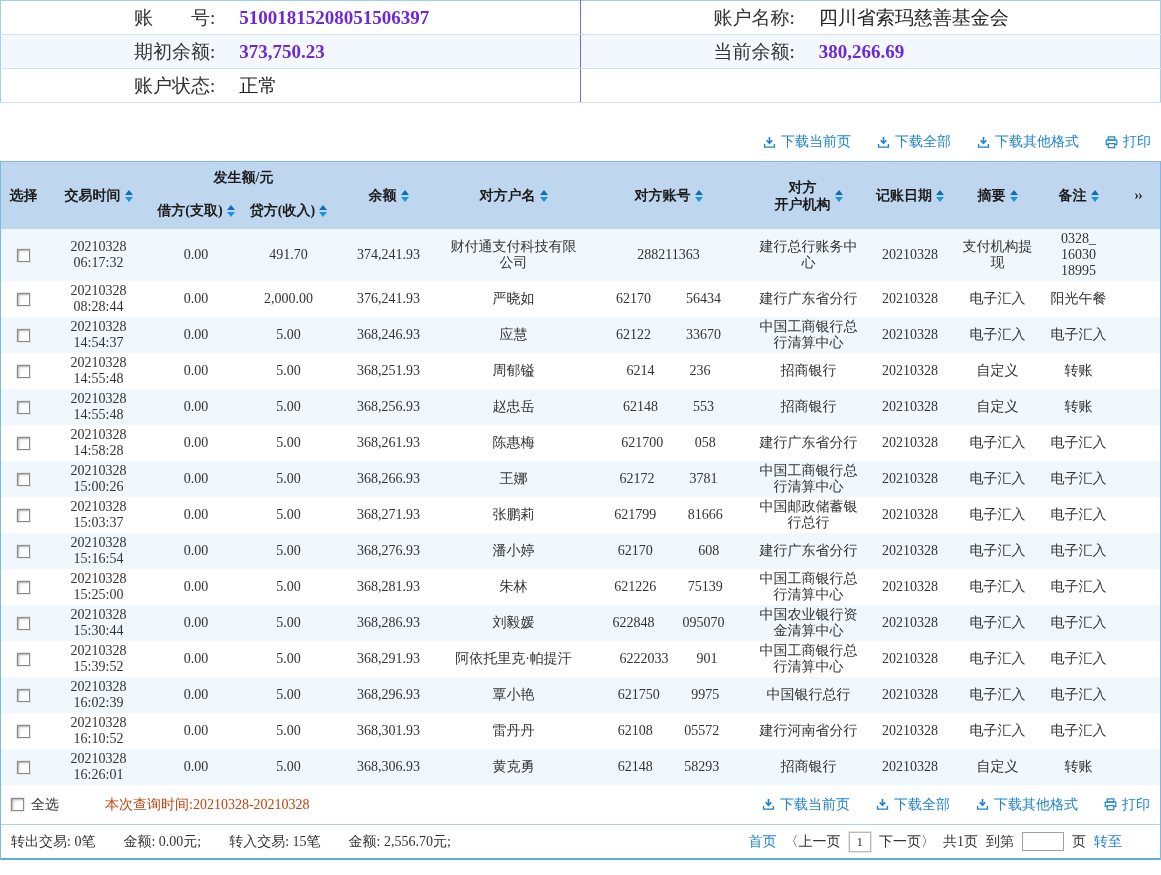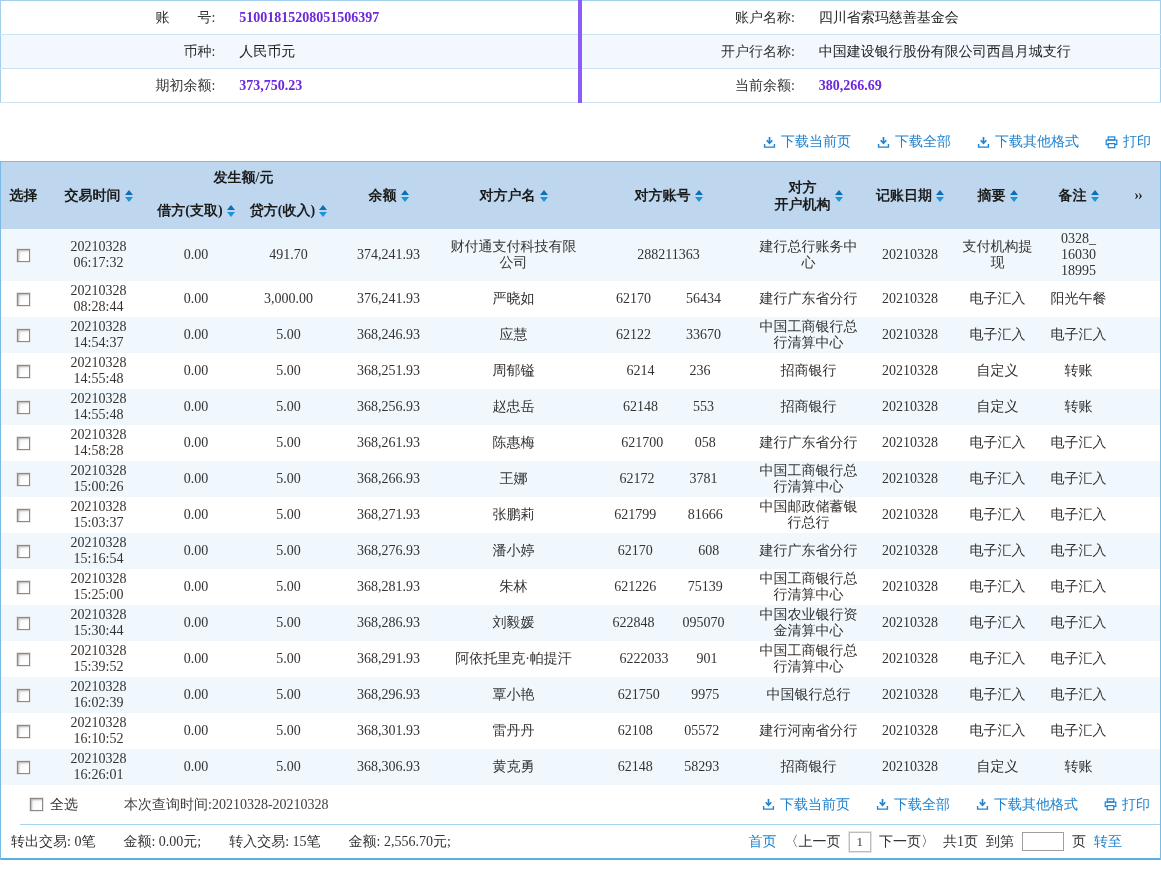--- a/index.html
+++ b/index.html
@@ -11,7 +11,7 @@
 
   
   table.acct { width:100%; border-collapse:collapse; border:1px solid #a2cfec; }
-  table.acct td { height:34px; border-bottom:1px solid #cde4f4; font-size:14px; vertical-align:middle; }
+  table.acct td { height:34px; border-bottom:1px solid #cde4f4; font-size:19px; vertical-align:middle; }
   table.acct tr:nth-child(even) td { background:#f2f8fd; }
   table.acct td.lbl { text-align:right; padding-right:12px; color:#333; }
   table.acct td.val { padding-left:12px; color:#222; }

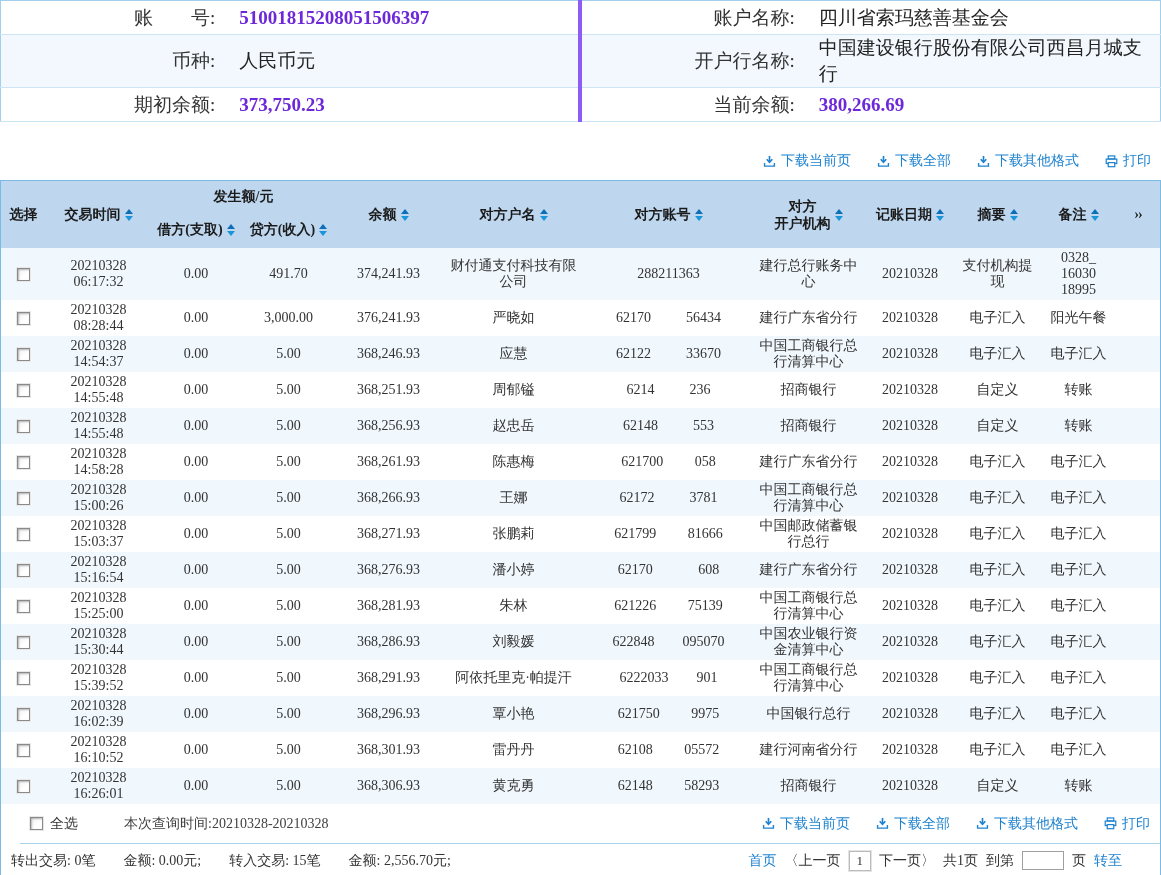--- a/index.html
+++ b/index.html
@@ -15,7 +15,7 @@
   table.acct tr:nth-child(even) td { background:#f2f8fd; }
   table.acct td.lbl { text-align:right; padding-right:12px; color:#333; }
   table.acct td.val { padding-left:12px; color:#222; }
-  table.acct td.vdiv { border-left:4px solid #8b5cf6; }
+  table.acct td.vdiv { border-left:1px solid #8b5cf6; }
   table.acct td.bold, .bold { font-weight:bold; color:#6d28d9; }
 
   

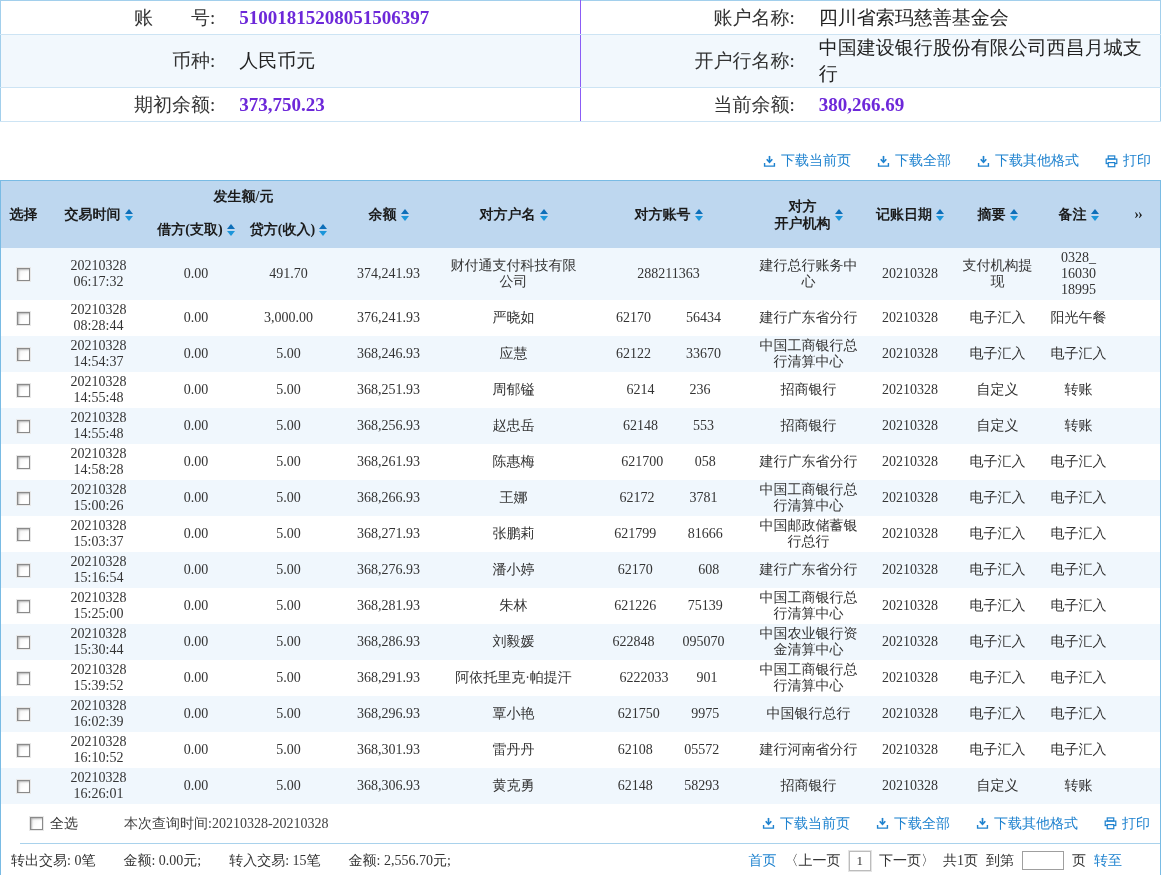--- a/index.html
+++ b/index.html
@@ -90,12 +90,6 @@
     <td class="val bold">51001815208051506397</td>
     <td class="lbl vdiv">账户名称:</td>
     <td class="val">四川省索玛慈善基金会</td>
-  </tr>
-  <tr>
-    <td class="lbl">币种:</td>
-    <td class="val">人民币元</td>
-    <td class="lbl vdiv">开户行名称:</td>
-    <td class="val">中国建设银行股份有限公司西昌月城支行</td>
   </tr>
   <tr>
     <td class="lbl">期初余额:</td>

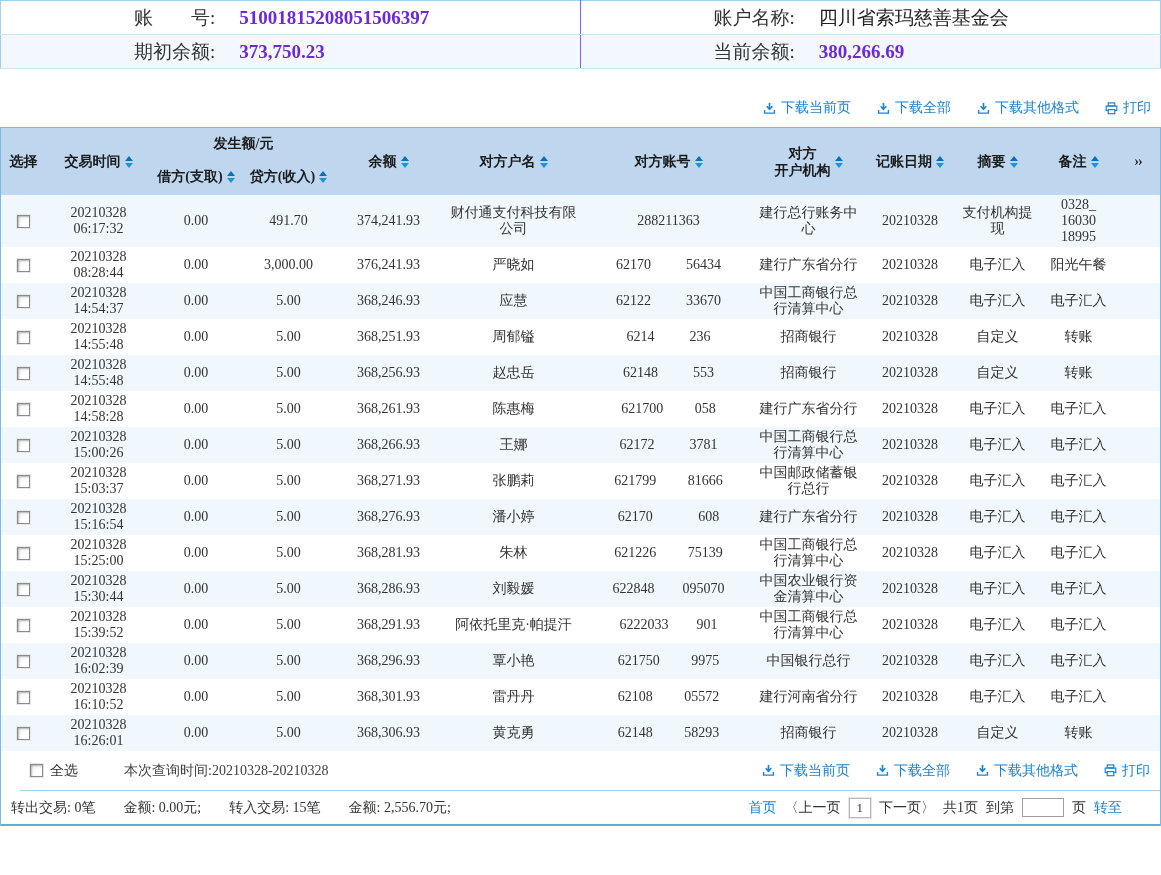--- a/index.html
+++ b/index.html
@@ -96,6 +96,11 @@
     <td class="val bold">373,750.23</td>
     <td class="lbl vdiv">当前余额:</td>
     <td class="val bold">380,266.69</td>
+  </tr>
+  <tr>
+    <td class="lbl">账户状态:</td>
+    <td class="val">正常</td>
+    <td class="vdiv" colspan="2"></td>
   </tr>
 </tbody>
   </table>

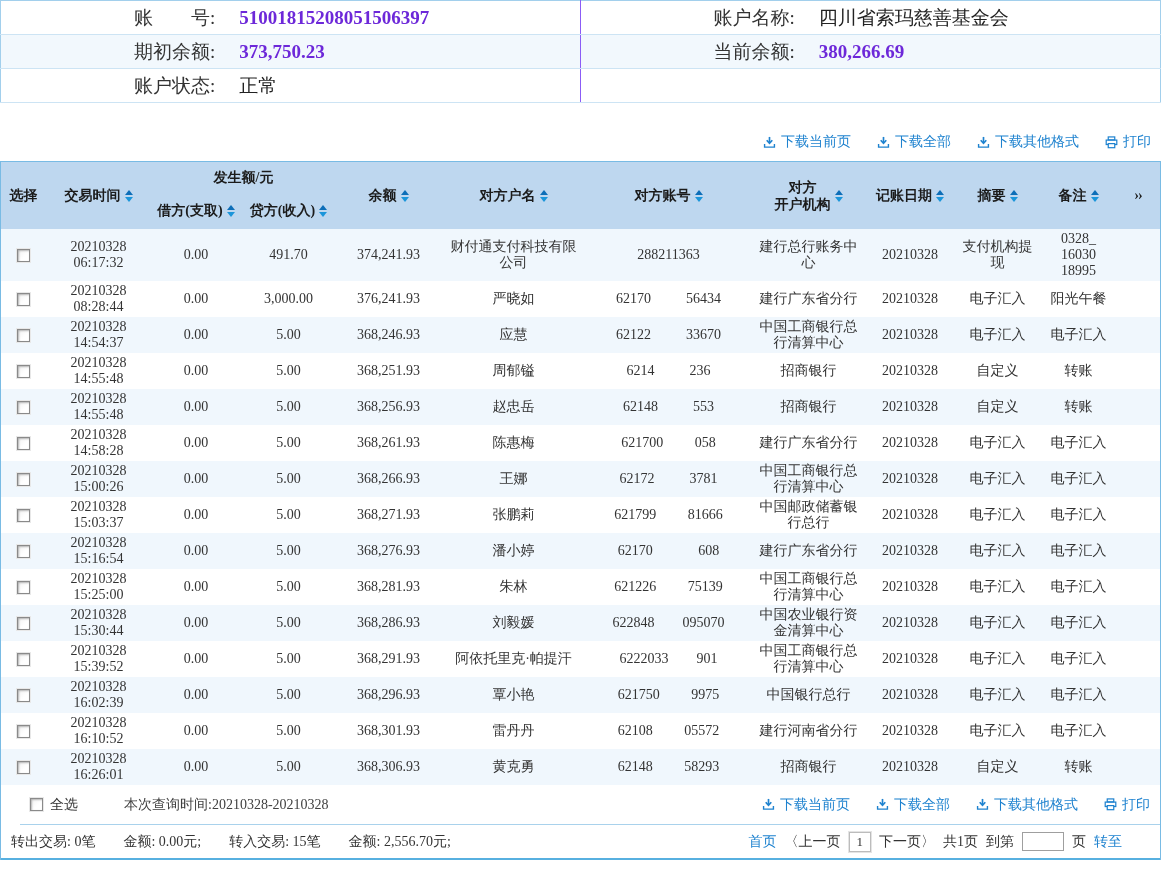--- a/index.html
+++ b/index.html
@@ -229,7 +229,7 @@
           <td class="c-time">20210328
 08:28:44</td>
           <td class="c-debit">0.00</td>
-          <td class="c-credit">3,000.00</td>
+          <td class="c-credit">2,000.00</td>
           <td class="c-balance">376,241.93</td>
           <td class="c-name">严晓如</td>
           <td class="c-account">62170          56434</td>

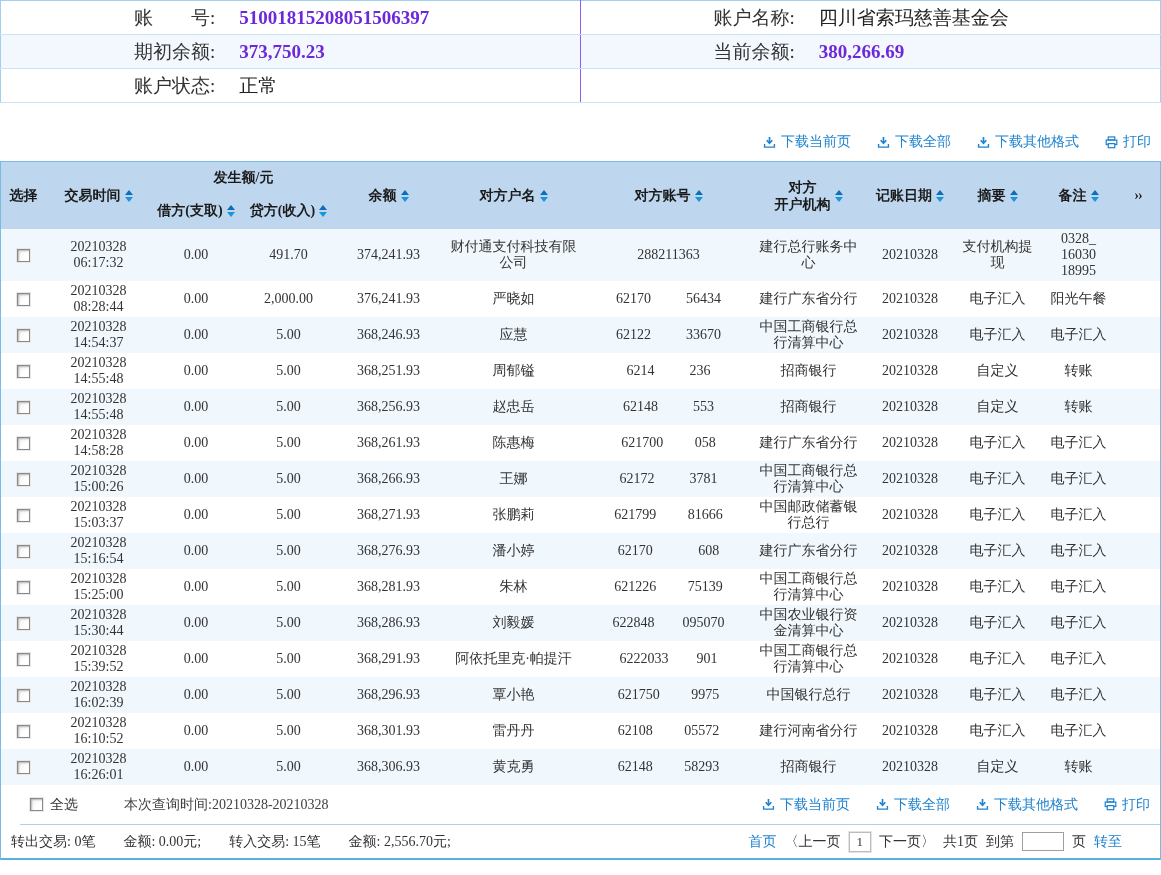--- a/index.html
+++ b/index.html
@@ -58,7 +58,7 @@
 
   
   .foot1 { height:40px; display:flex; align-items:center; font-size:14px;
-           border-bottom:1px solid #a9d2ec; padding:0 10px;margin-left:19px; }
+           border-bottom:1px solid #a9d2ec; padding:0 10px; }
   .foot1 .links { margin-left:auto; display:flex; gap:26px; align-items:center; }
   .foot1 .qtime { margin-left:46px; color:#404040;font-family:Liberation Serif, serif; }
   .foot1 .sel-label { margin-left:7px; }

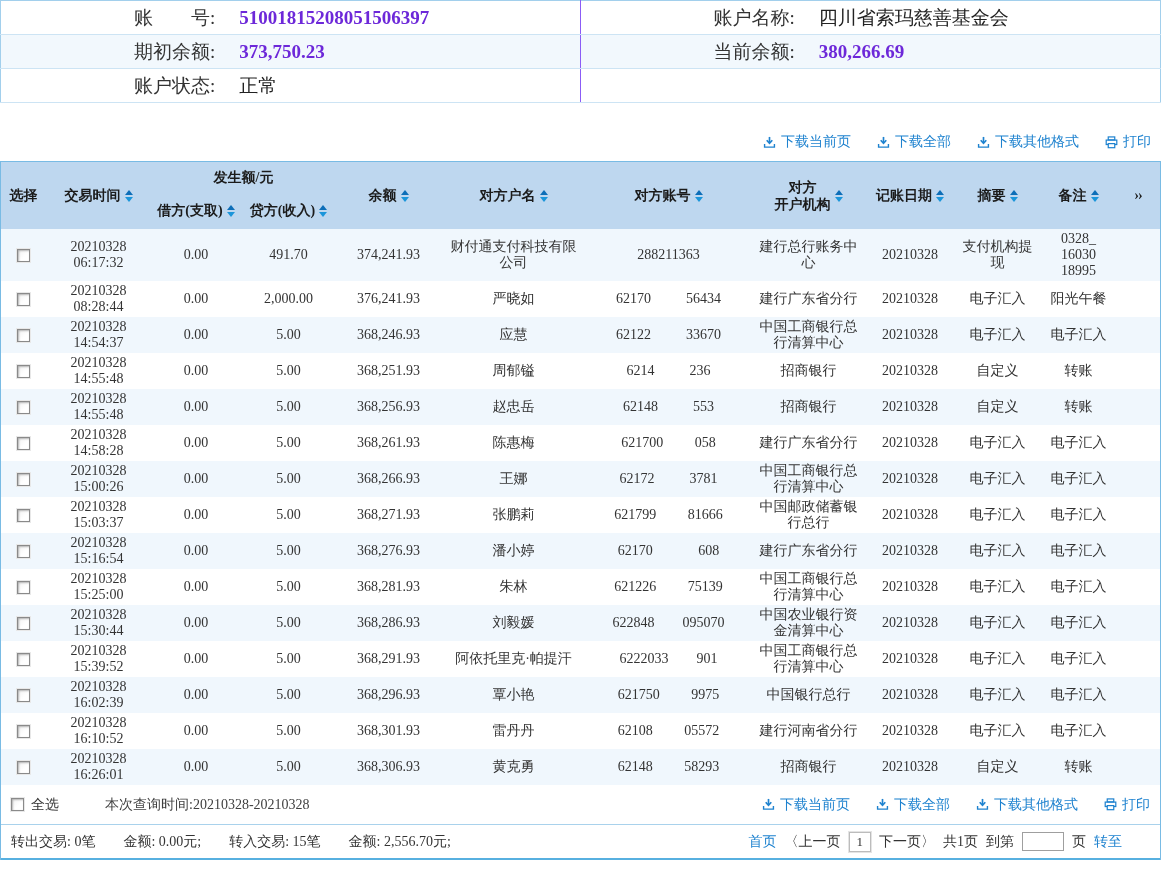--- a/index.html
+++ b/index.html
@@ -60,7 +60,7 @@
   .foot1 { height:40px; display:flex; align-items:center; font-size:14px;
            border-bottom:1px solid #a9d2ec; padding:0 10px; }
   .foot1 .links { margin-left:auto; display:flex; gap:26px; align-items:center; }
-  .foot1 .qtime { margin-left:46px; color:#404040;font-family:Liberation Serif, serif; }
+  .foot1 .qtime { margin-left:46px; color:#c2410c;font-family:Liberation Serif, serif; }
   .foot1 .sel-label { margin-left:7px; }
 
   .foot2 { height:35px; display:flex; align-items:center; font-size:14px;

